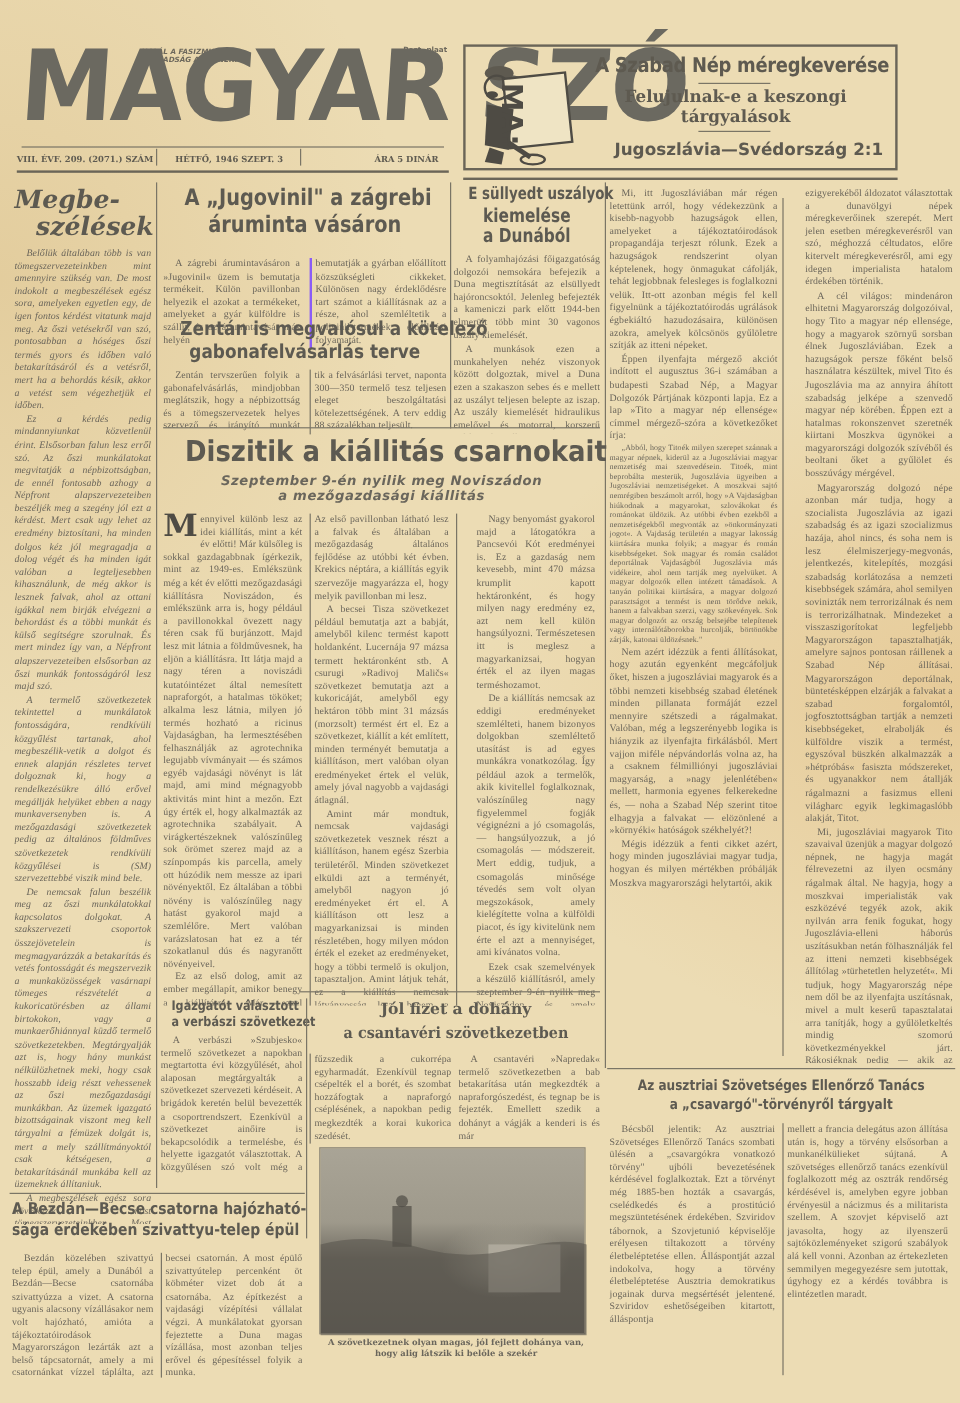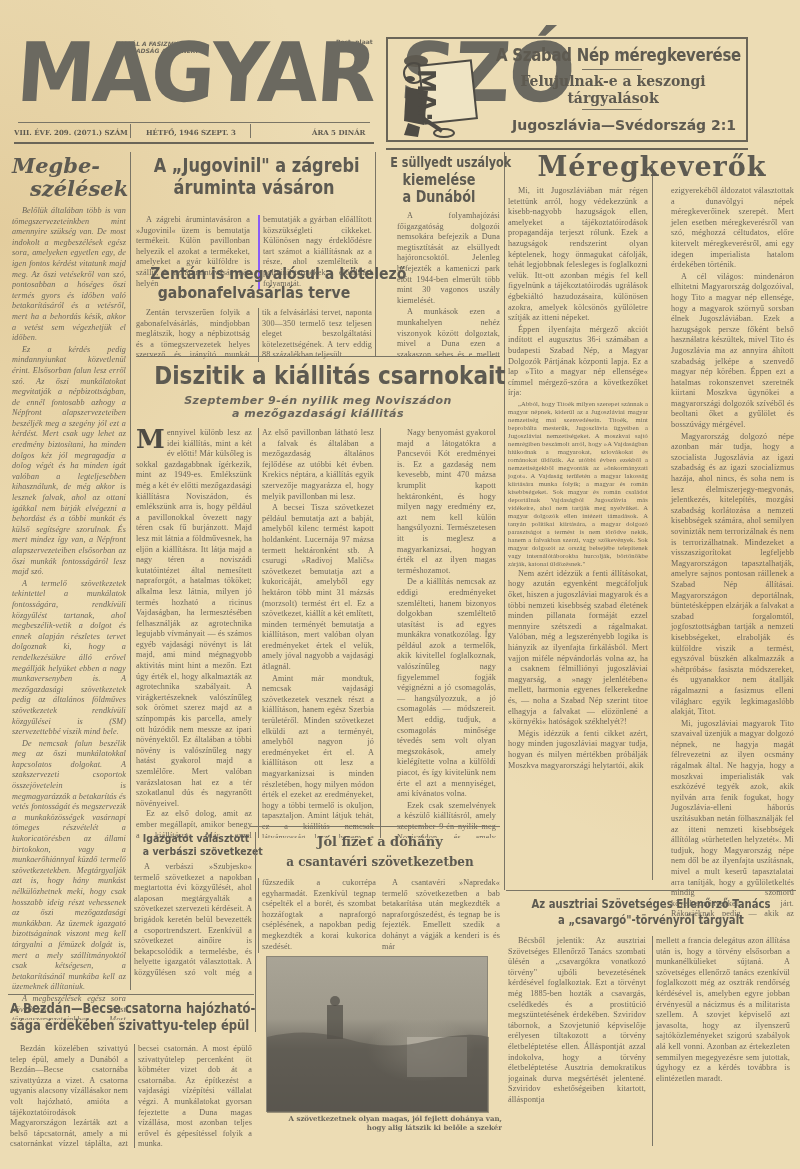--- a/index.html
+++ b/index.html
@@ -177,7 +177,6 @@
   <div class="hrule" style="left:136px;top:356px;width:364px;"></div>
 
   <div class="abs" style="left:508px;top:152px;width:288px;">
-    <div class="hl-serif-bold" style="font-size:27px;line-height:30px;letter-spacing:1px;">Méregkeverők</div>
     <div style="display:flex;gap:6px;margin-top:4px;">
       <div class="txt" style="width:140px;height:730px;">
         <p>Mi, itt Jugoszláviában már régen letettünk arról, hogy védekezzünk a kisebb-nagyobb hazugságok ellen, amelyeket a tájékoztatóirodások propagandája terjeszt rólunk. Ezek a hazugságok rendszerint olyan képtelenek, hogy önmagukat cáfolják, tehát legjobbnak felesleges is foglalkozni velük. Itt-ott azonban mégis fel kell figyelnünk a tájékoztatóirodás ugrálások égbekiáltó hazudozásaira, különösen azokra, amelyek kölcsönös gyűlöletre szítják az itteni népeket.</p>

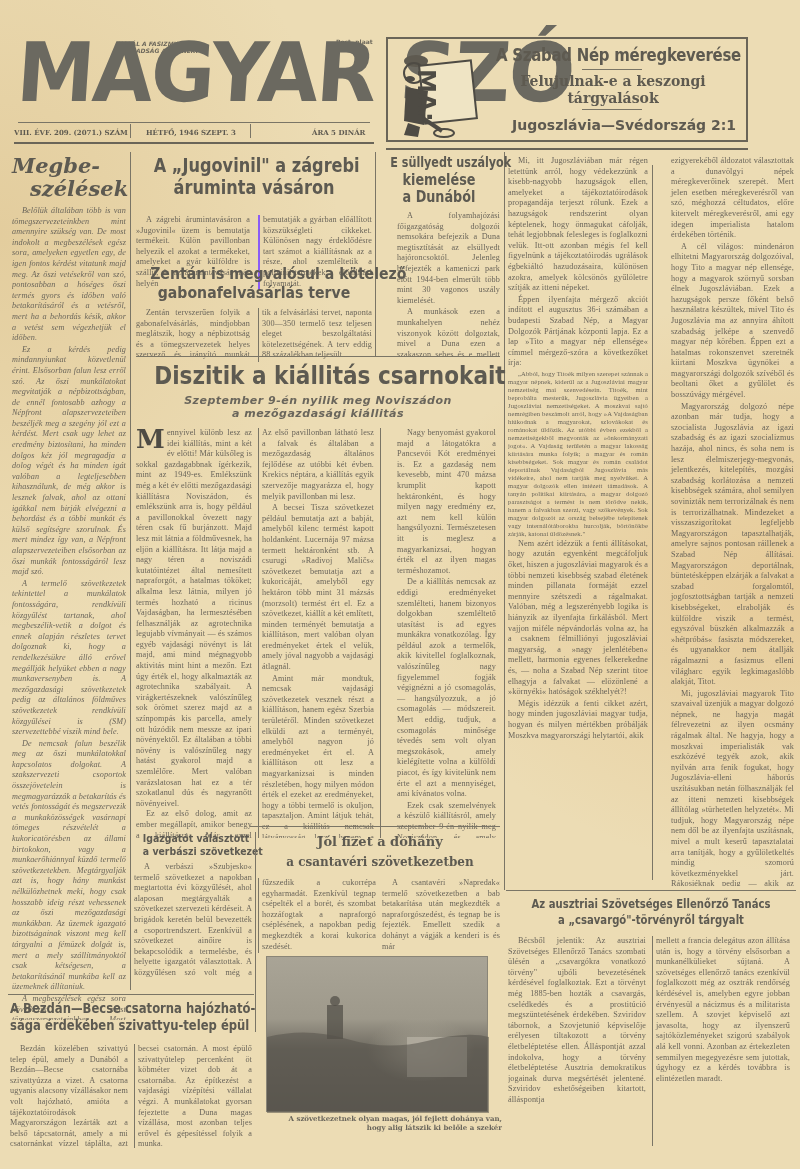--- a/index.html
+++ b/index.html
@@ -168,7 +168,7 @@
       <div style="font-size:16px;">kiemelése</div>
       <div style="font-size:16px;">a Dunából</div>
     </div>
-    <div class="txt" style="margin-top:6px;height:150px;margin-left:19px;">
+    <div class="txt" style="margin-top:6px;height:150px;">
       <p>A folyamhajózási főigazgatóság dolgozói nemsokára befejezik a Duna megtisztítását az elsüllyedt hajóroncsoktól. Jelenleg befejezték a kameniczi park előtt 1944-ben elmerült több mint 30 vagonos uszály kiemelését.</p>
       <p>A munkások ezen a munkahelyen nehéz viszonyok között dolgoztak, mivel a Duna ezen a szakaszon sebes és e mellett az uszályt teljesen belepte az iszap. Az uszály kiemelését hidraulikus emelővel és motorral, korszerű módon végezték.</p>
     </div>

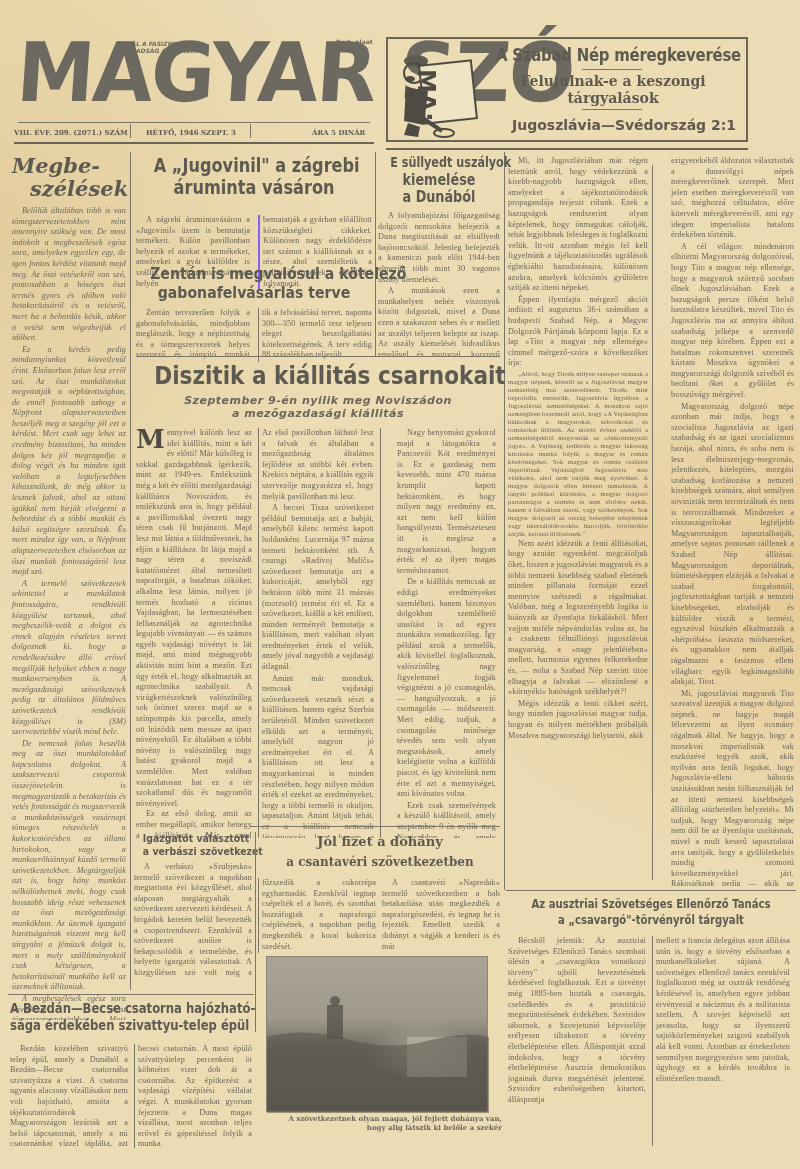--- a/index.html
+++ b/index.html
@@ -254,7 +254,7 @@
       <path d="M0 80 Q40 70 80 82 T160 84 T222 80 L222 156 L0 156 Z" fill="#55524a" opacity="0.55"></path>
     </svg>
   </div>
-  <div class="abs caption" style="left:258px;top:1114px;width:244px;text-align:right;">
+  <div class="abs caption" style="left:258px;top:1114px;width:244px;">
     <div>A szövetkezetnek olyan magas, jól fejlett dohánya van,</div>
     <div>hogy alig látszik ki belőle a szekér</div>
   </div>

